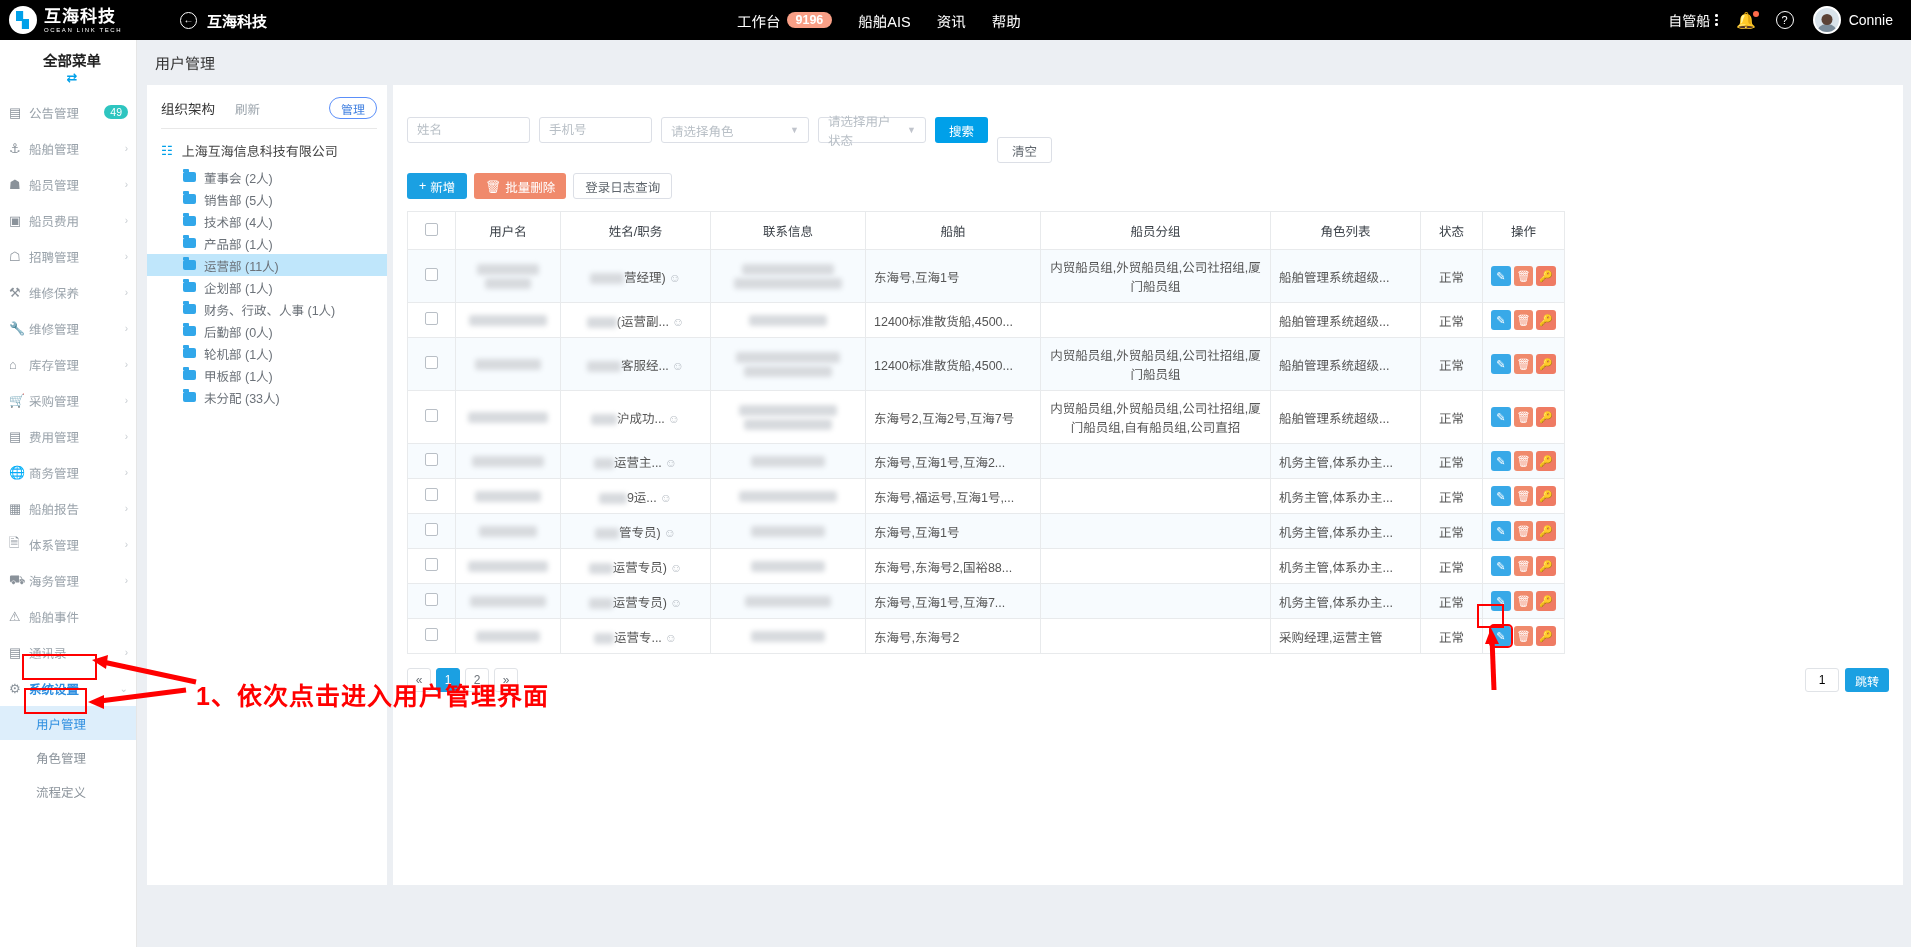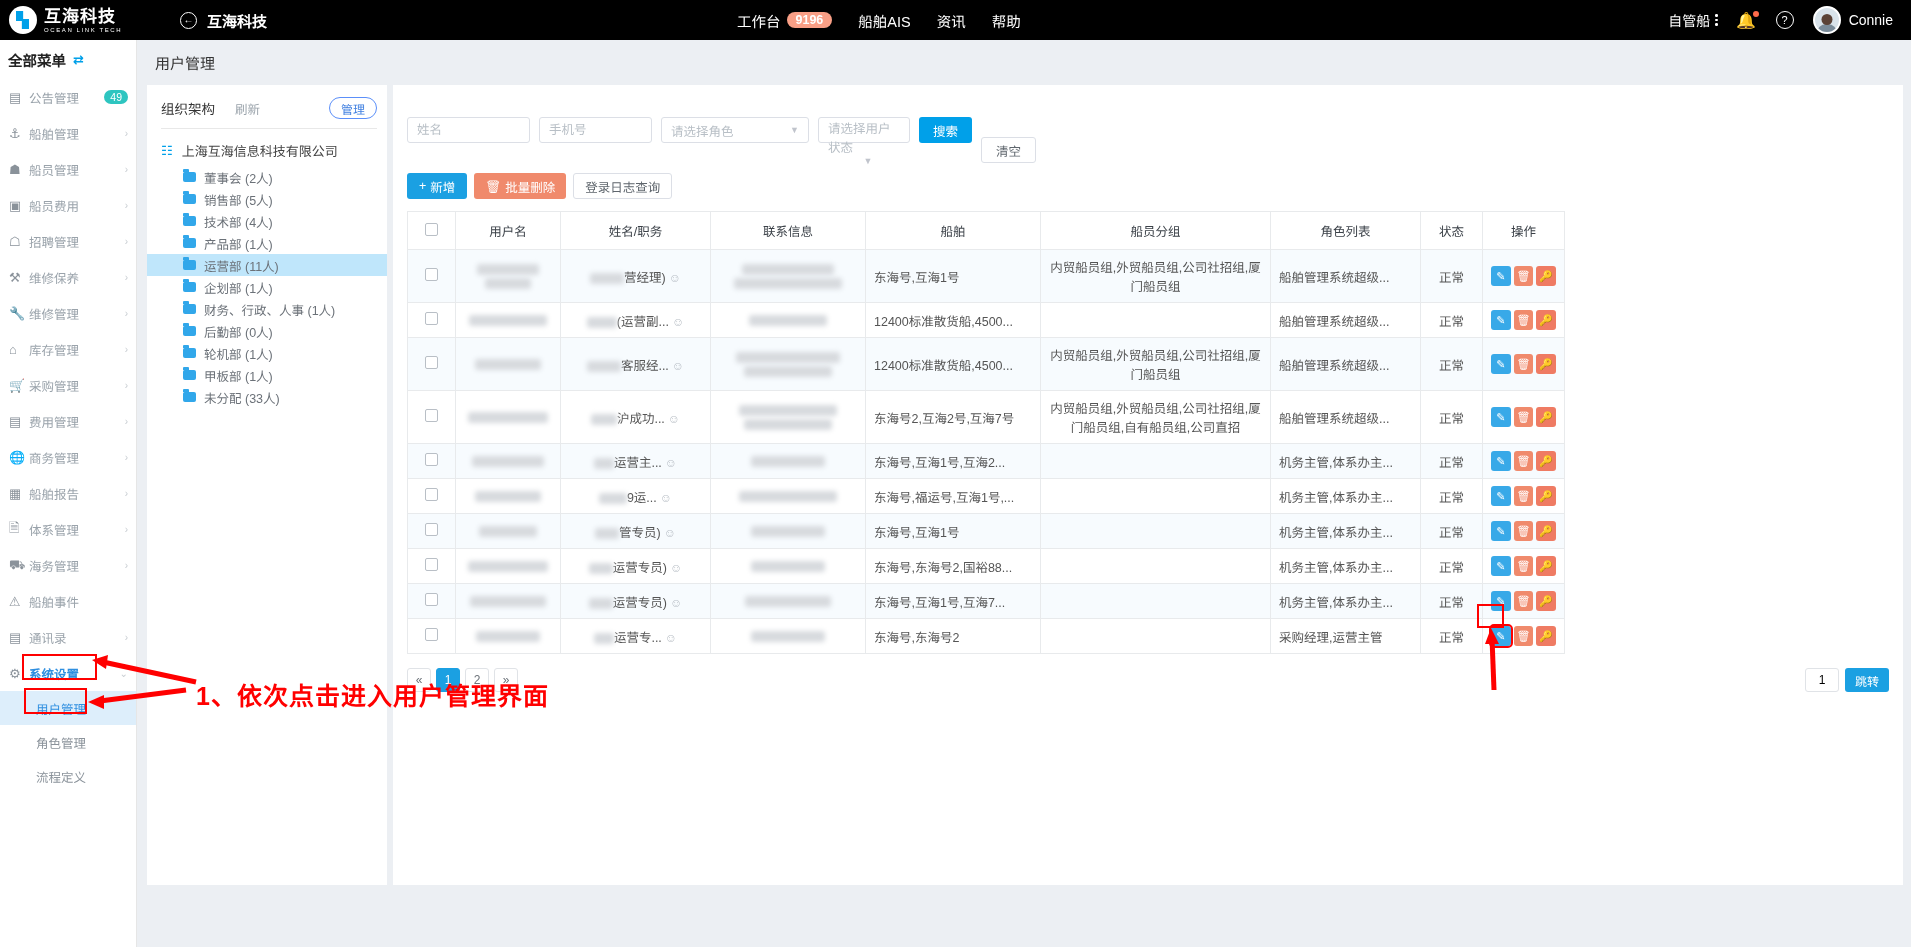--- a/index.html
+++ b/index.html
@@ -70,7 +70,7 @@
     width: 137px; background: #fff; border-right: 1px solid #e6e6e6;
     height: 907px; overflow: hidden; position: relative; flex: none;
   }
-  .menu-head { display: flex; align-items: center; gap: 7px; padding: 9px 0 9px 8px; font-size: 14.5px; font-weight: bold; color: #222; }
+  .menu-head { display: flex; align-items: center; gap: 0; padding: 9px 0 9px 8px; font-size: 14.5px; font-weight: bold; color: #222; flex-direction: column; }
   .menu-head .swap { color: #00a0e9; font-size: 13px; }
   .mi {
     display: flex; align-items: center; height: 36px; padding: 0 8px 0 9px;

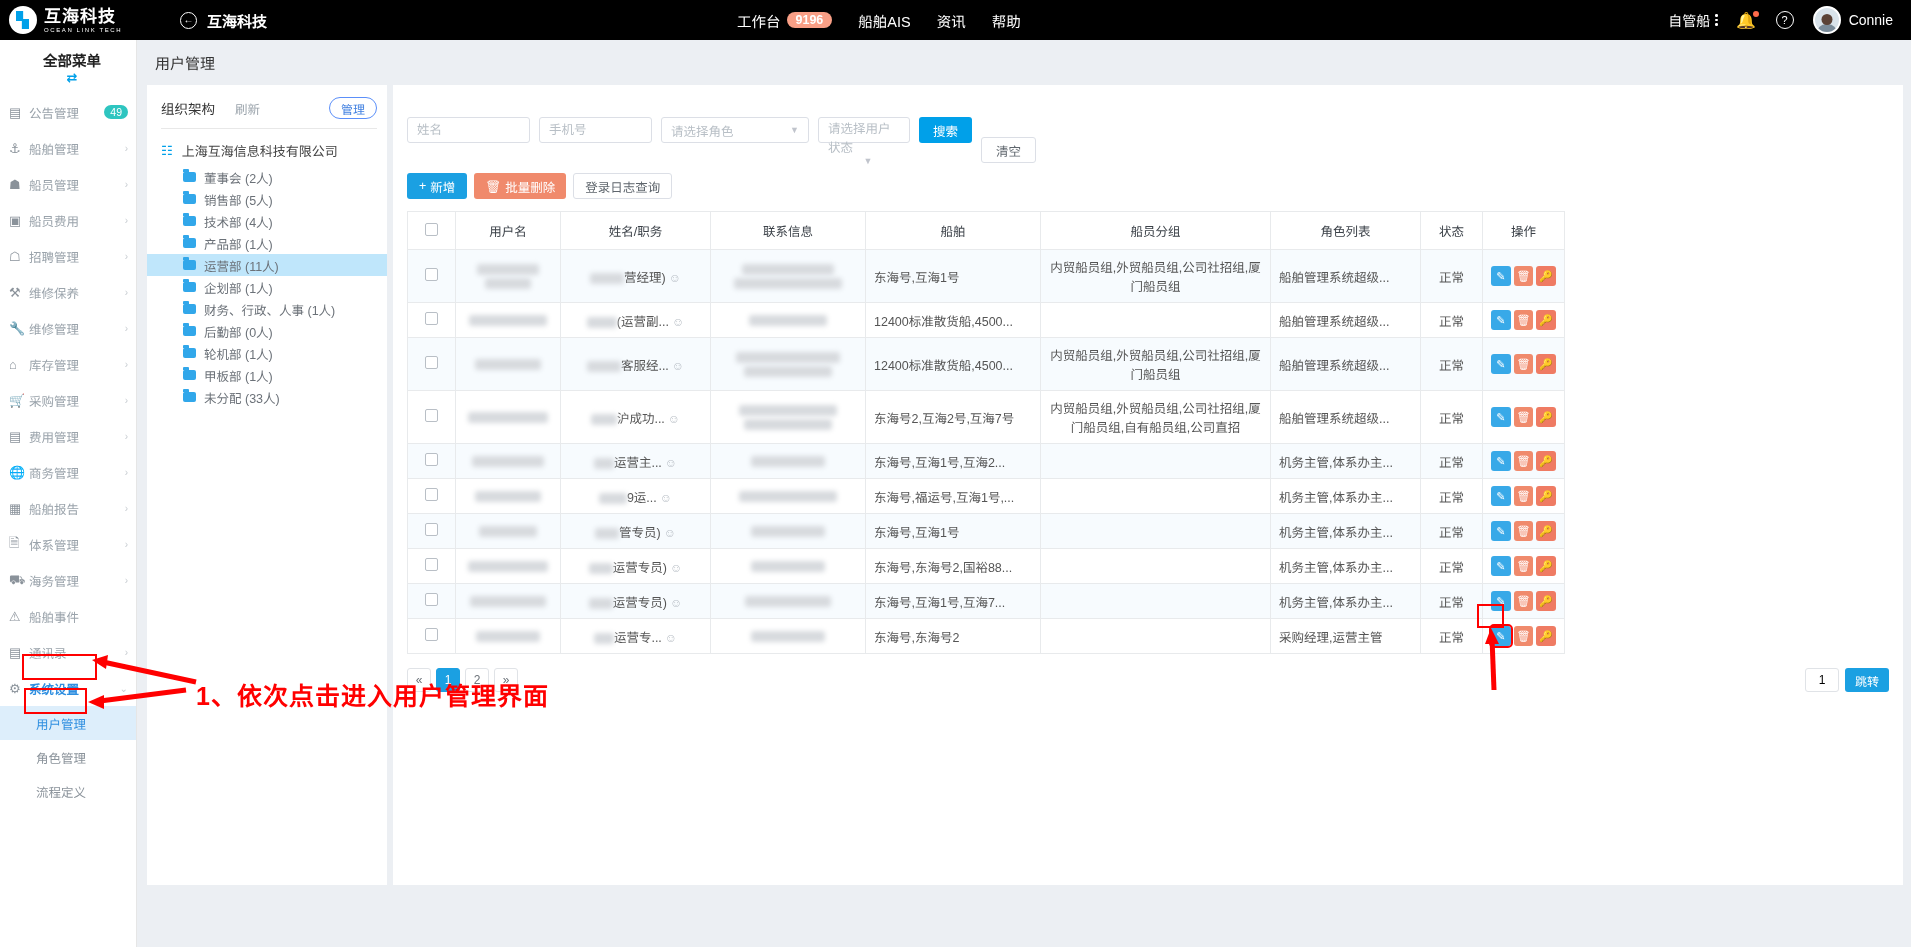--- a/index.html
+++ b/index.html
@@ -137,7 +137,7 @@
   .sel-box .cv { flex: 1; }
   .sel-box .caret { color: #c0c4cc; font-size: 9px; margin-left: 8px; }
   .sel-role { width: 148px; }
-  .sel-state { width: 92px; flex-direction: column; }
+  .sel-state { width: 108px; }
   .btn { height: 26px; border-radius: 3px; font-size: 12.5px; cursor: pointer; border: none; padding: 0 14px; }
   .btn-search { background: #00a0e9; color: #fff; }
   .btn-clear { background: #fff; color: #5f666d; border: 1px solid #dcdfe6; margin-top: 40px; }

